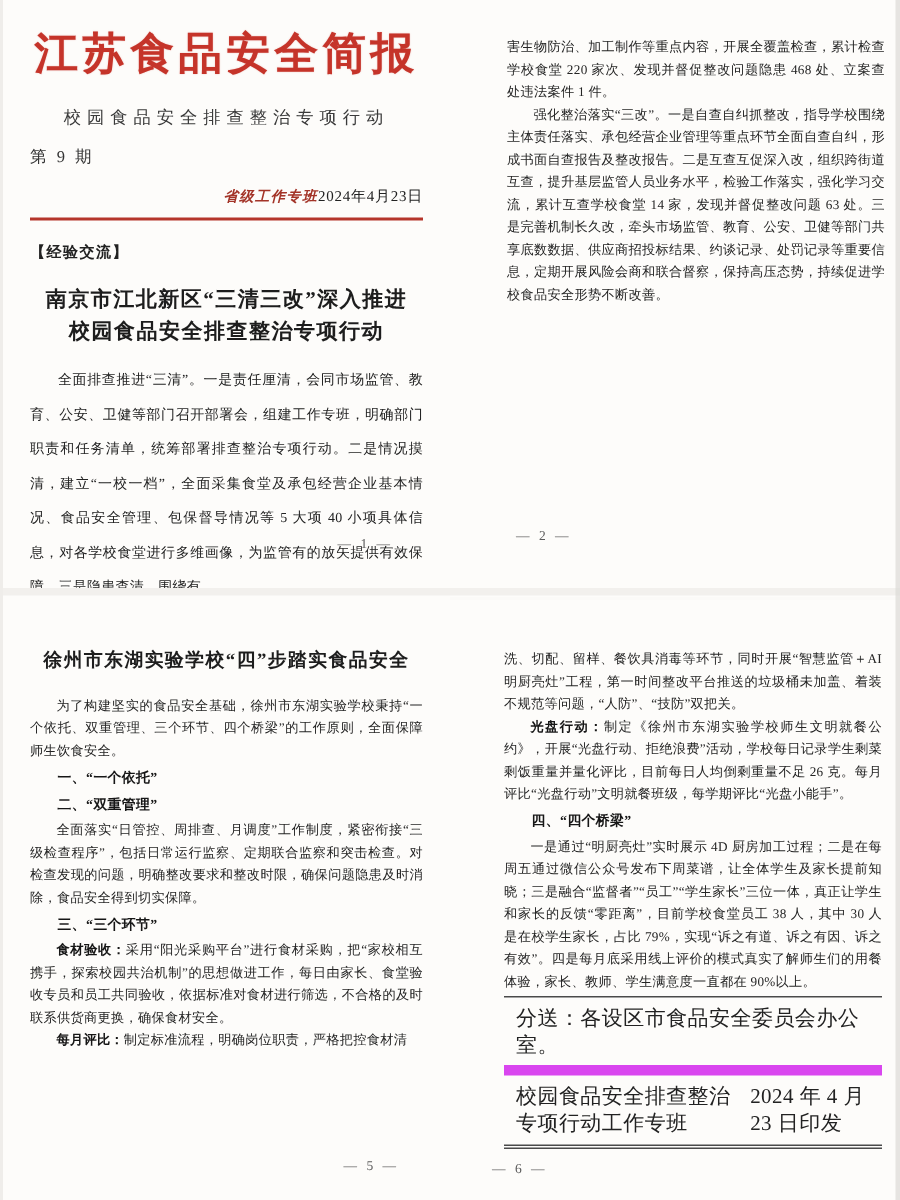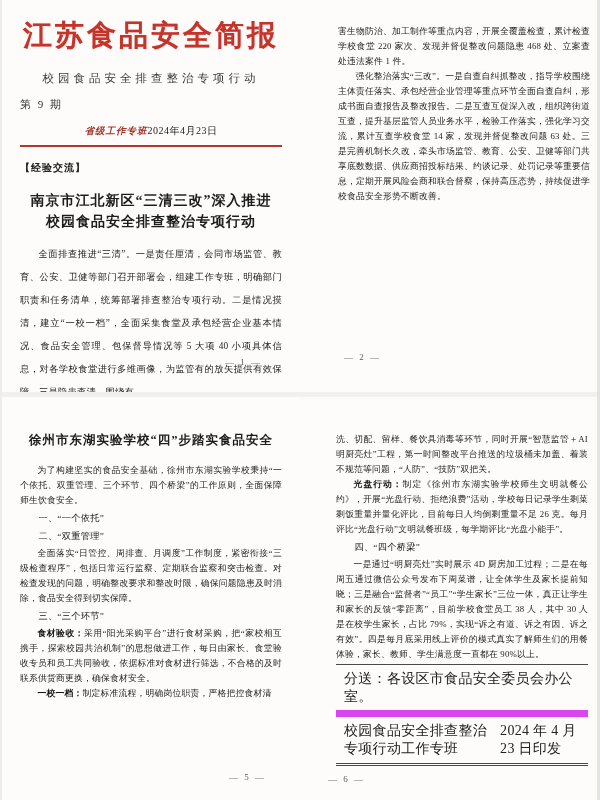--- a/index.html
+++ b/index.html
@@ -27,7 +27,7 @@
   }
   .subtitle{margin-top:15px;text-align:center;font-size:11.5px;letter-spacing:4px;color:#3a3a3a;}
   .issue{margin-top:11px;text-align:left;font-size:11px;letter-spacing:2px;color:#333;}
-  .meta-row{margin-top:12px;display:flex;justify-content:center;align-items:baseline;}
+  .meta-row{margin-top:12px;display:flex;justify-content:flex-end;align-items:baseline;}
   .workgroup{font-size:9.5px;font-weight:bold;font-style:italic;color:#a33428;letter-spacing:1px;}
   .date{font-size:10px;color:#222;letter-spacing:.5px;}
   .red-rule{margin-top:7px;border-top:2px solid var(--rule-red,#b5352b);}

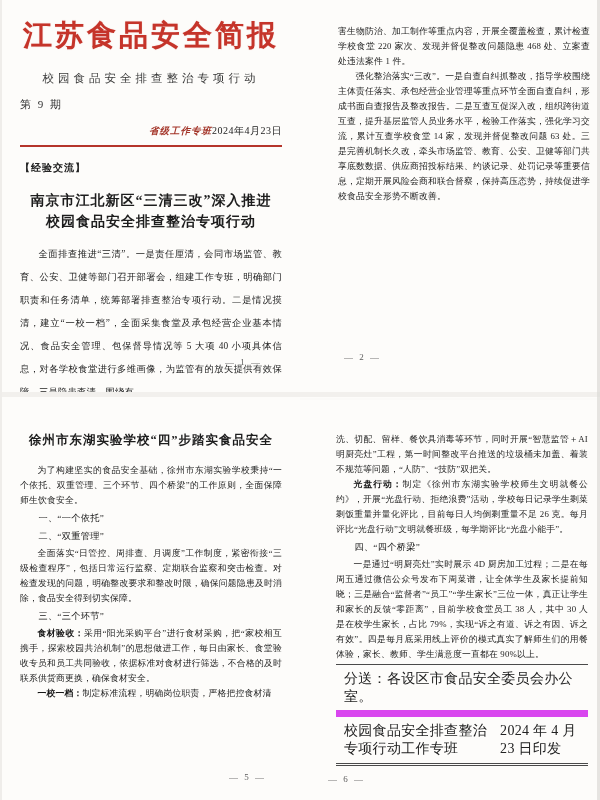--- a/index.html
+++ b/index.html
@@ -47,7 +47,7 @@
   }
   .body-sm + .body-sm{margin-top:0;}
   .subhead{
-    margin:3px 0 2px 0;font-size:9.2px;font-weight:normal;color:#161616;
+    margin:3px 0 2px 0;font-size:9.2px;font-weight:bold;color:#161616;
     text-indent:2em;line-height:15px;letter-spacing:.3px;
   }
   .lead{font-weight:bold;color:#161616;}

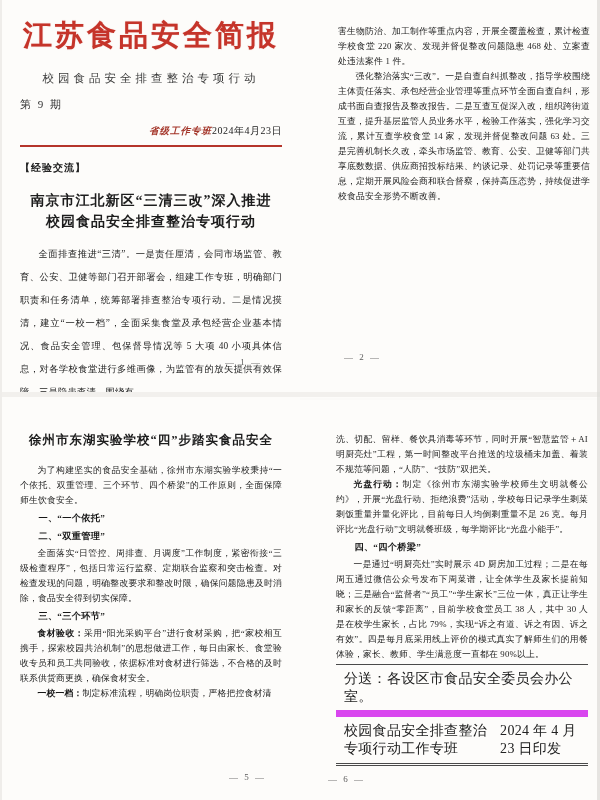--- a/index.html
+++ b/index.html
@@ -102,7 +102,7 @@
     <p class="body-sm">全面落实“日管控、周排查、月调度”工作制度，紧密衔接“三级检查程序”，包括日常运行监察、定期联合监察和突击检查。对检查发现的问题，明确整改要求和整改时限，确保问题隐患及时消除，食品安全得到切实保障。</p>
     <div class="subhead">三、“三个环节”</div>
     <p class="body-sm"><span class="lead">食材验收：</span><span>采用“阳光采购平台”进行食材采购，把“家校相互携手，探索校园共治机制”的思想做进工作，每日由家长、食堂验收专员和员工共同验收，依据标准对食材进行筛选，不合格的及时联系供货商更换，确保食材安全。</span></p>
-    <p class="body-sm"><span class="lead">一校一档：</span><span>制定标准流程，明确岗位职责，严格把控食材清</span></p>
+    <p class="body-sm"><span class="lead">每月评比：</span><span>制定标准流程，明确岗位职责，严格把控食材清</span></p>
     <div class="pagenum pg-right" style="bottom:18px;right:34px;">— 5 —</div>
   </section>
 

